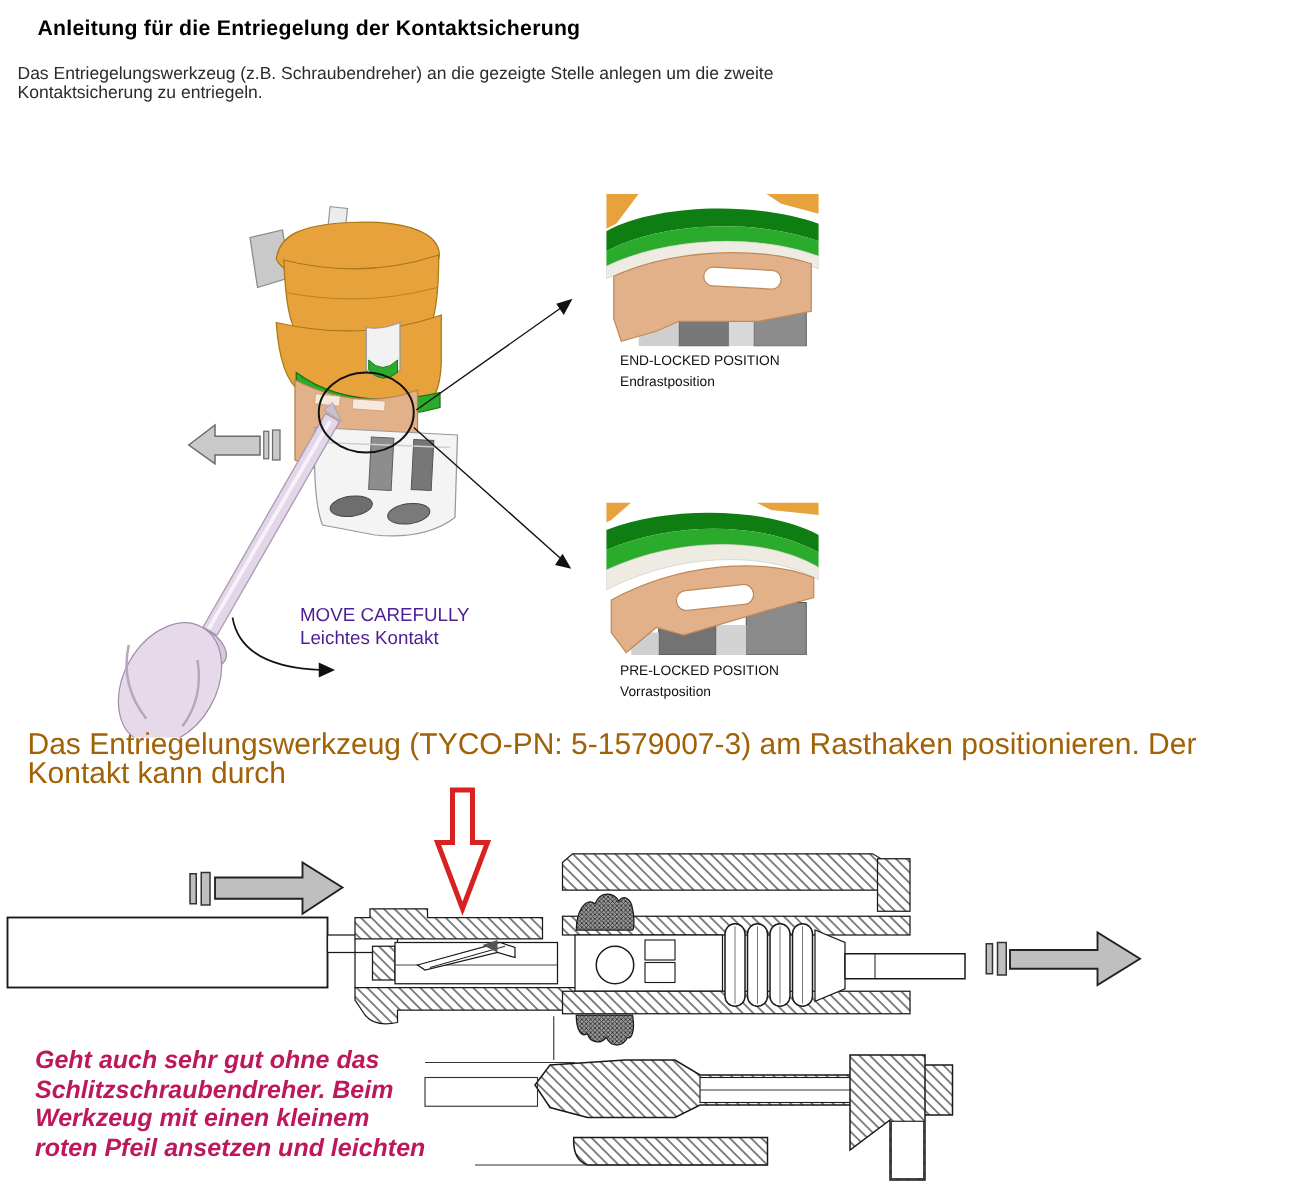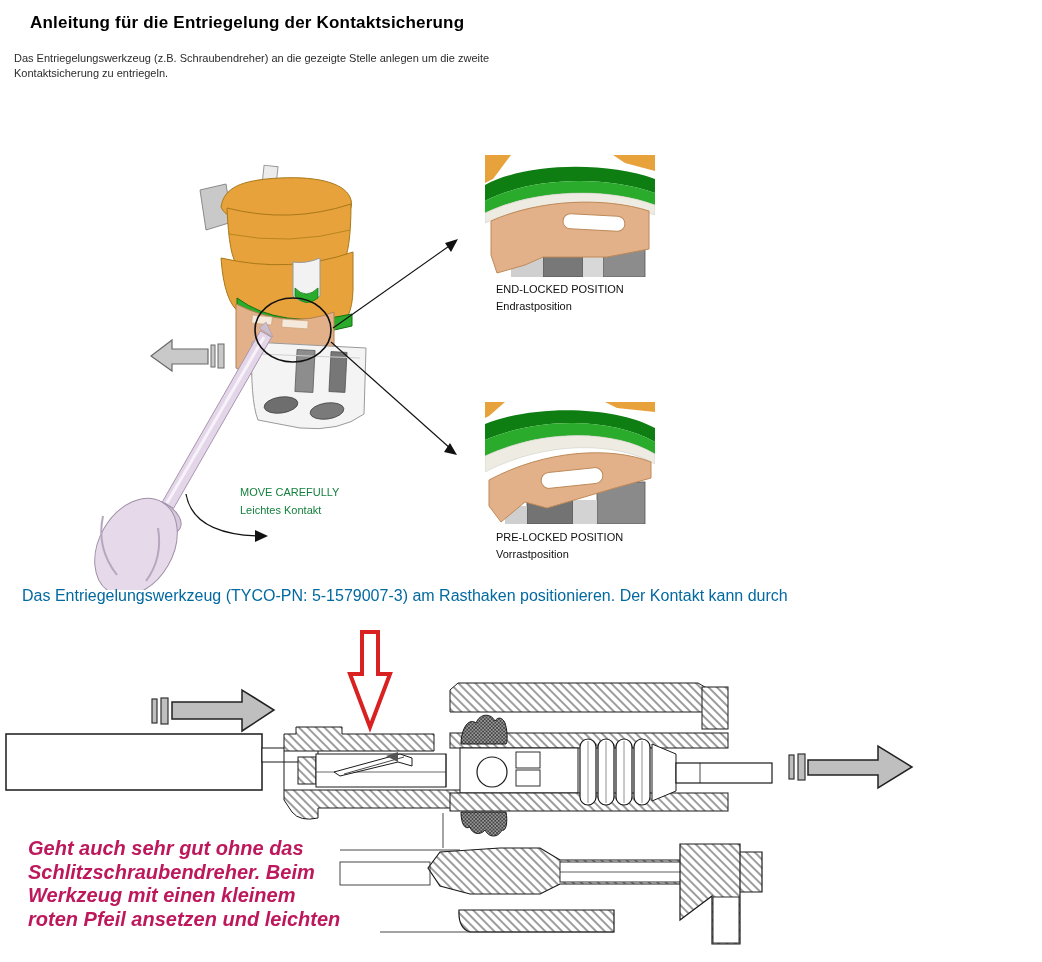--- a/index.html
+++ b/index.html
@@ -7,7 +7,7 @@
        font-family:"Liberation Sans","DejaVu Sans",sans-serif;color:#111;}
   .abs{position:absolute;}
   .title{left:30px;top:13px;font-size:17px;font-weight:bold;color:#000;letter-spacing:.2px;text-align:center;}
-  .intro{left:14px;top:51px;font-size:11px;line-height:15px;color:#2b2b2b;width:640px;}
+  .intro{left:14px;top:51px;font-size:14px;line-height:15px;color:#2b2b2b;width:640px;}
   .detail-label{font-size:11px;line-height:17px;color:#101010;}
   .move-label{left:240px;top:484px;font-size:11px;line-height:17.5px;color:#15803d;}
   .step2{left:22px;top:585px;font-size:16px;line-height:22.5px;color:#0369a1;width:1015px;}

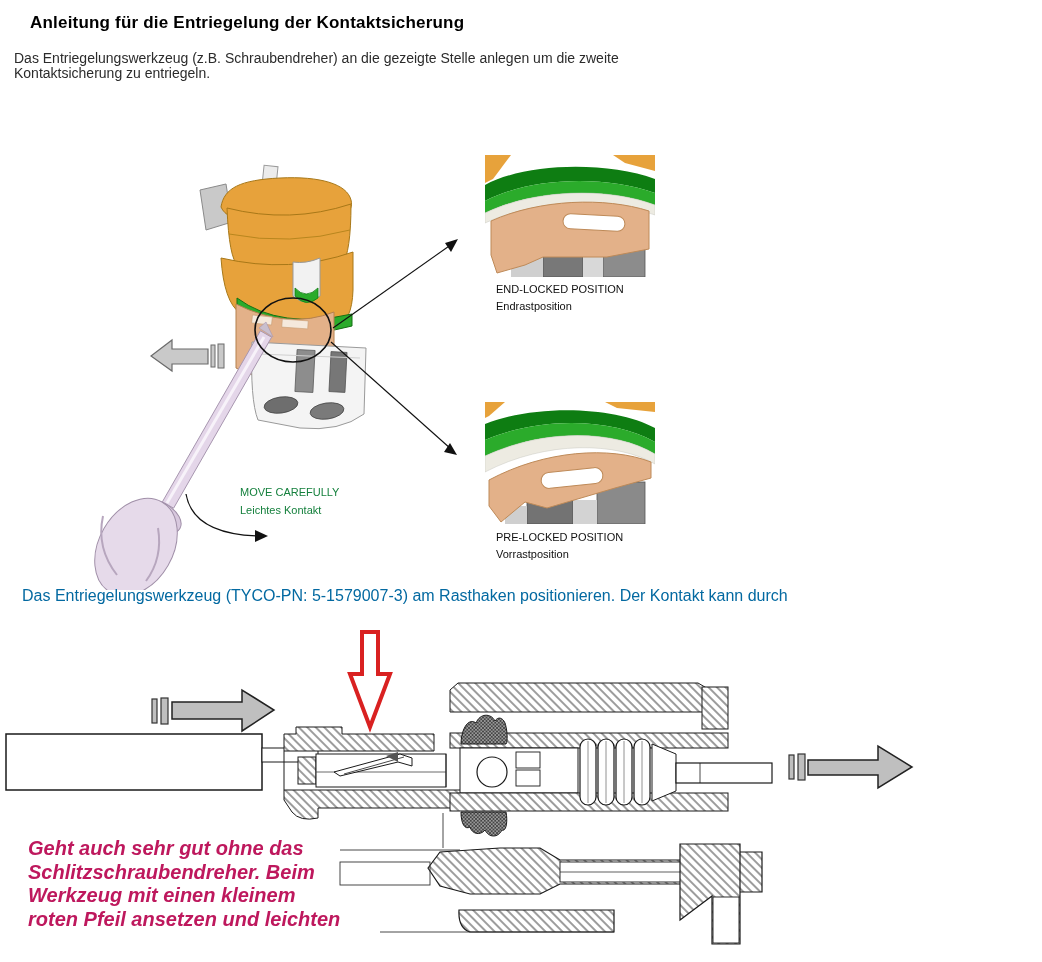--- a/index.html
+++ b/index.html
@@ -9,7 +9,7 @@
   .title{left:30px;top:13px;font-size:17px;font-weight:bold;color:#000;letter-spacing:.2px;text-align:center;}
   .intro{left:14px;top:51px;font-size:14px;line-height:15px;color:#2b2b2b;width:640px;}
   .detail-label{font-size:11px;line-height:17px;color:#101010;}
-  .move-label{left:240px;top:484px;font-size:11px;line-height:17.5px;color:#15803d;}
+  .move-label{left:240px;top:484px;font-size:15px;line-height:17.5px;color:#4c1d95;}
   .step2{left:22px;top:585px;font-size:16px;line-height:22.5px;color:#0369a1;width:1015px;}
   .note{left:28px;top:837px;font-size:20px;font-weight:bold;line-height:23.5px;color:#be185d;z-index:5;font-style:italic;}
   svg{display:block;}

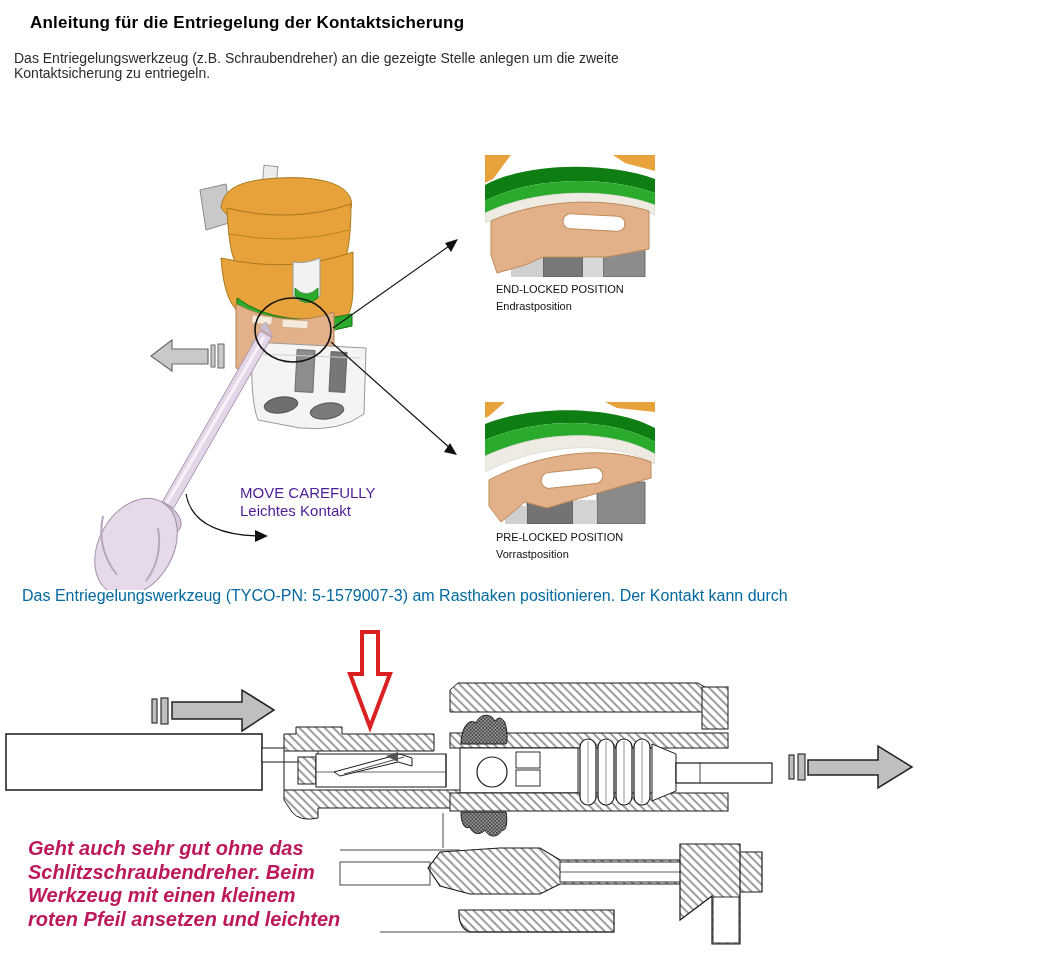--- a/index.html
+++ b/index.html
@@ -10,7 +10,7 @@
   .intro{left:14px;top:51px;font-size:14px;line-height:15px;color:#2b2b2b;width:640px;}
   .detail-label{font-size:11px;line-height:17px;color:#101010;}
   .move-label{left:240px;top:484px;font-size:15px;line-height:17.5px;color:#4c1d95;}
-  .step2{left:22px;top:585px;font-size:16px;line-height:22.5px;color:#0369a1;width:1015px;}
+  .step2{left:22px;top:585px;font-size:24px;line-height:22.5px;color:#a16207;width:1015px;}
   .note{left:28px;top:837px;font-size:20px;font-weight:bold;line-height:23.5px;color:#be185d;z-index:5;font-style:italic;}
   svg{display:block;}
 </style>

